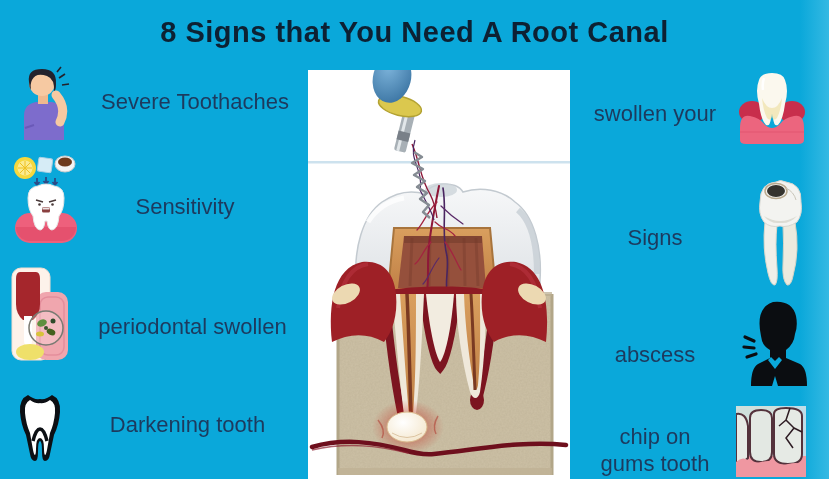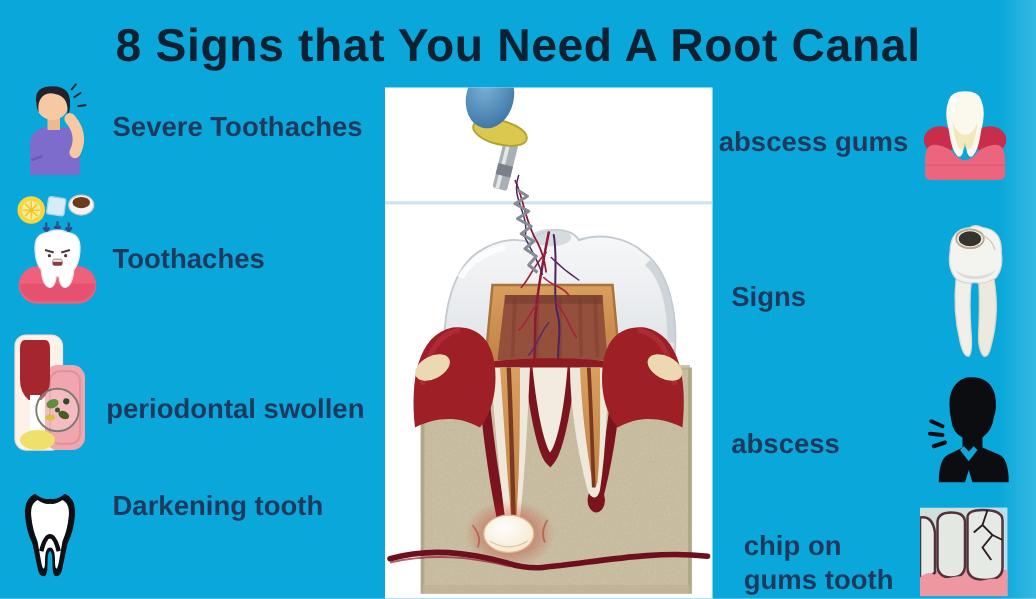--- a/index.html
+++ b/index.html
@@ -11,7 +11,7 @@
   .abs{position:absolute;}
   .title{
     position:absolute;left:0;top:16px;width:829px;text-align:center;
-    font-size:37px;font-weight:700;color:#0d2133;letter-spacing:.5px;
+    font-size:29px;font-weight:700;color:#0d2133;letter-spacing:.5px;
   }
   .label{
     color:#1d3a5e;font-size:22px;font-weight:700;line-height:27px;

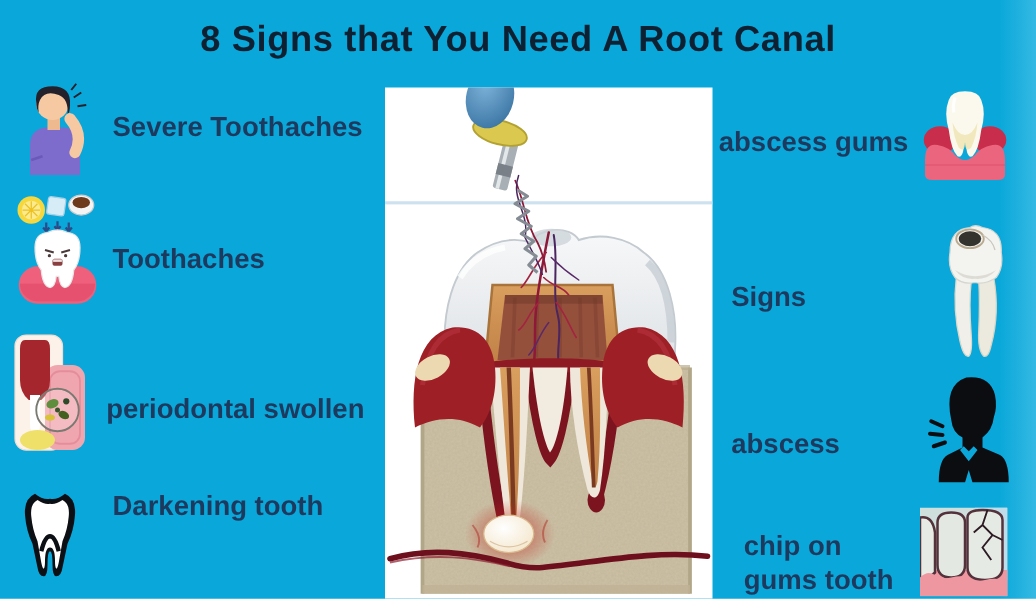--- a/index.html
+++ b/index.html
@@ -14,7 +14,7 @@
     font-size:29px;font-weight:700;color:#0d2133;letter-spacing:.5px;
   }
   .label{
-    color:#1d3a5e;font-size:22px;font-weight:700;line-height:27px;
+    color:#1d3a5e;font-size:22px;font-weight:400;text-align:center;line-height:27px;
   }
   .panel{
     left:308px;top:70px;width:262px;height:409px;background:#ffffff;

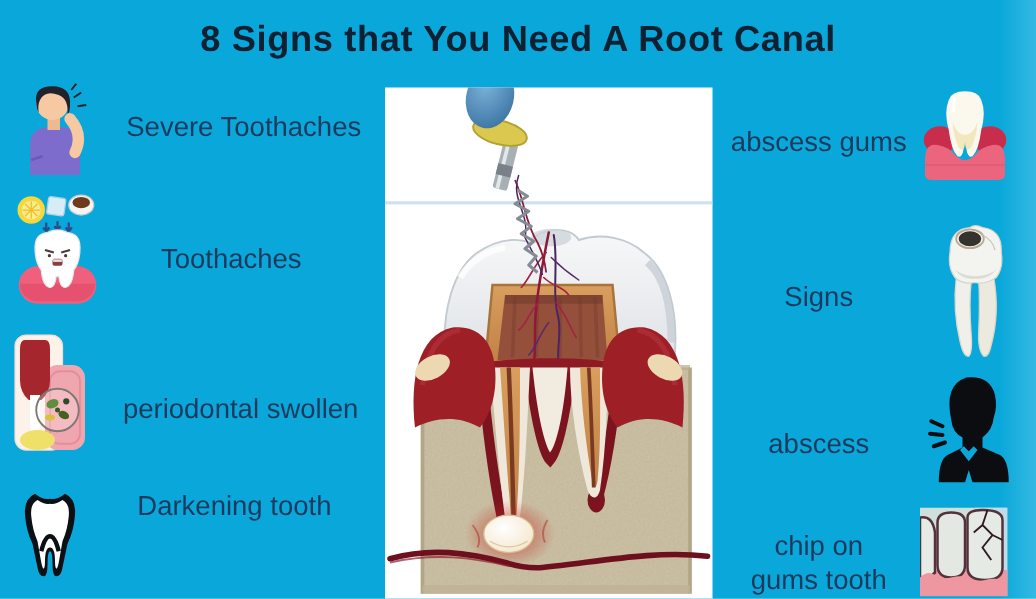--- a/index.html
+++ b/index.html
@@ -94,7 +94,7 @@
 </div>
 <div class="label abs" style="left:90px;top:391px;width:195px">Darkening tooth</div>
 
-<div class="label abs" style="left:575px;top:100px;width:160px">abscess gums</div>
+<div class="label abs" style="left:575px;top:100px;width:160px">swollen your</div>
 <div class="icon abs" style="left:738px;top:70px;width:68px;height:76px">
   <svg viewBox="0 0 68 76" width="68" height="76">
     <ellipse cx="14" cy="42" rx="13" ry="11" fill="#c82e4c"></ellipse>

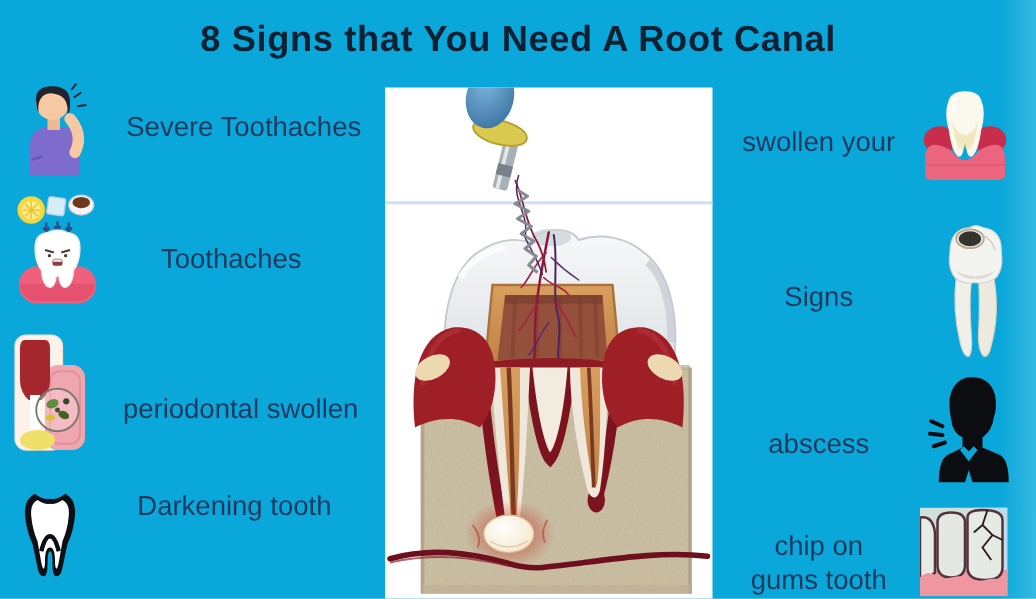--- a/index.html
+++ b/index.html
@@ -64,7 +64,7 @@
     <rect x="29.5" y="54.5" width="7" height="2" fill="#ffffff" opacity="0.85"></rect>
   </svg>
 </div>
-<div class="label abs" style="left:90px;top:193px;width:190px">Toothaches</div>
+<div class="label abs" style="left:90px;top:193px;width:190px">Sensitivity</div>
 
 <div class="icon abs" style="left:10px;top:266px;width:60px;height:96px">
   <svg viewBox="0 0 60 96" width="60" height="96">

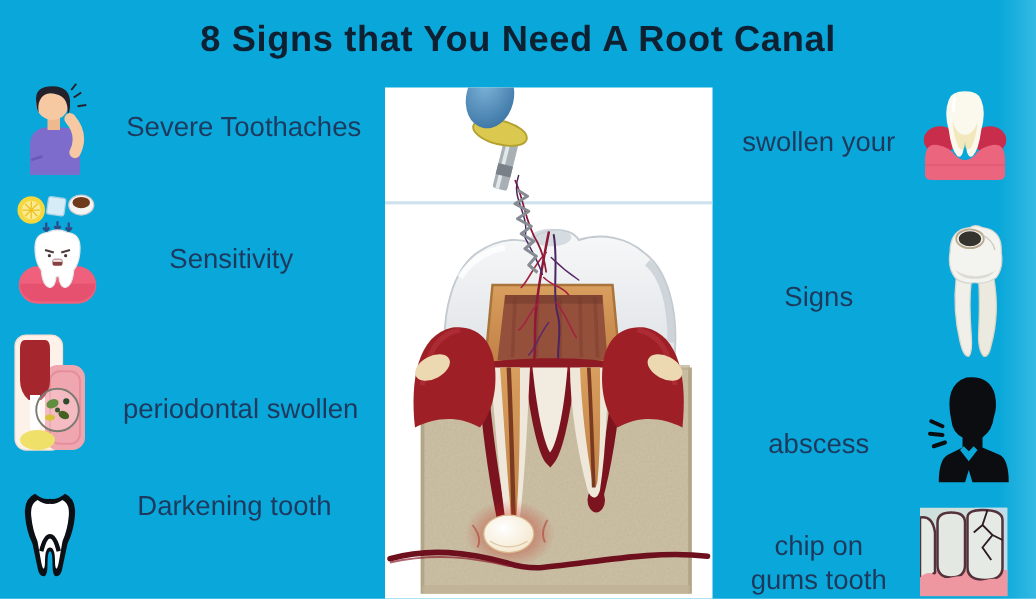--- a/index.html
+++ b/index.html
@@ -92,7 +92,7 @@
     <path d="M17,50 Q20,38 24,38 Q28,38 31,50" fill="none" stroke="#0c0f14" stroke-width="3.5"></path>
   </svg>
 </div>
-<div class="label abs" style="left:90px;top:391px;width:195px">Darkening tooth</div>
+<div class="label abs" style="left:90px;top:411px;width:195px">Darkening tooth</div>
 
 <div class="label abs" style="left:575px;top:100px;width:160px">swollen your</div>
 <div class="icon abs" style="left:738px;top:70px;width:68px;height:76px">

